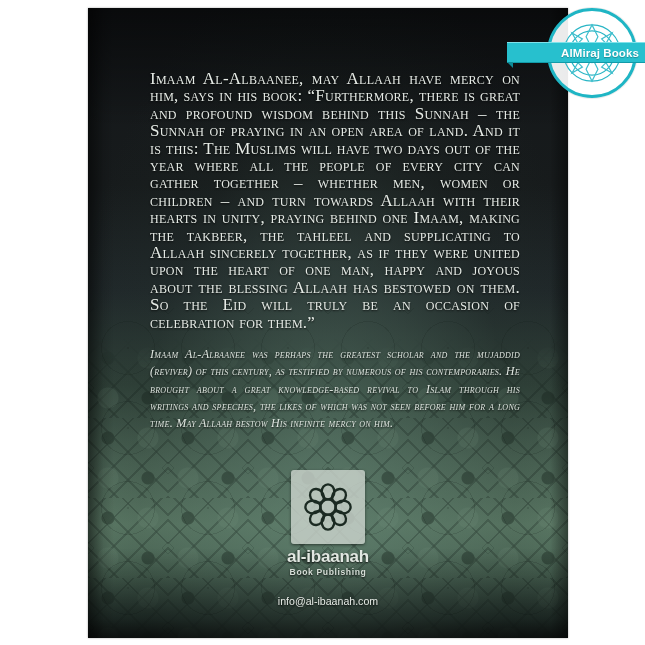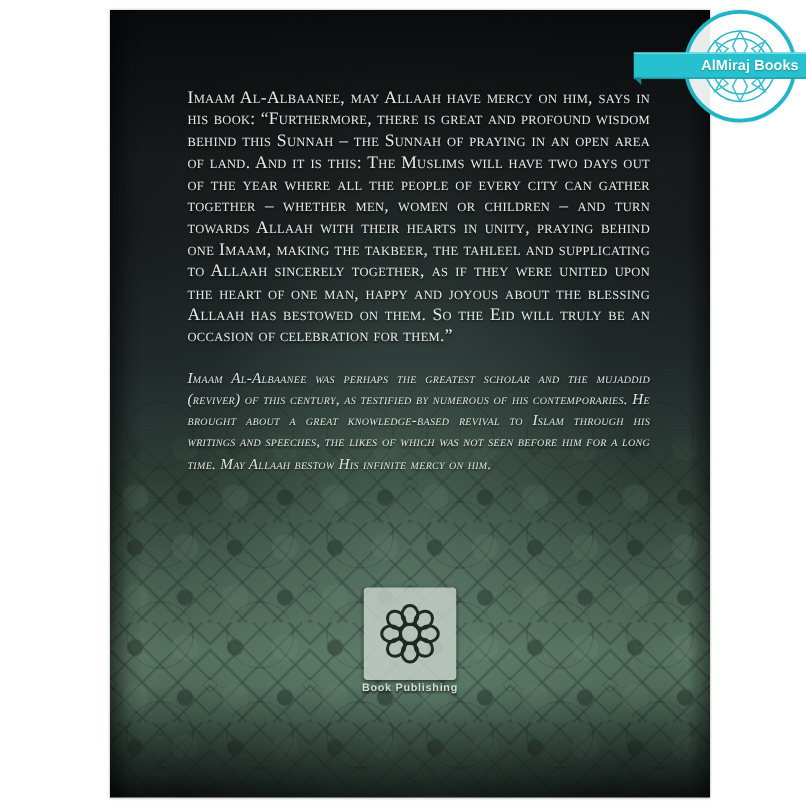--- a/index.html
+++ b/index.html
@@ -108,7 +108,7 @@
   .para {
     font-family: "Liberation Serif", serif;
     font-variant: small-caps;
-    font-size: 14px;
+    font-size: 17px;
     line-height: 17.4px;
     letter-spacing: 0.25px;
     text-align: justify;

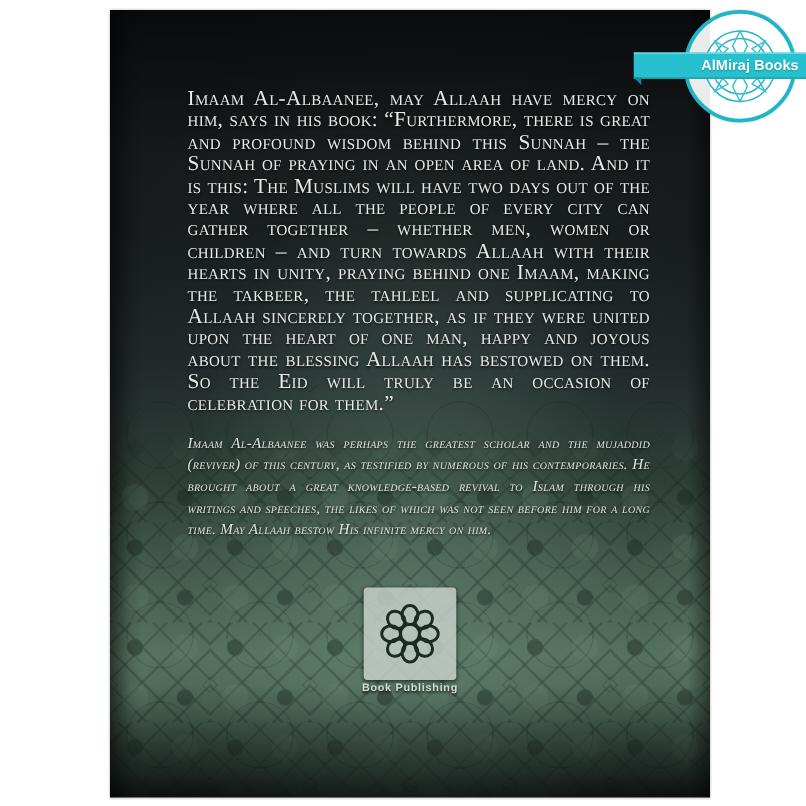--- a/index.html
+++ b/index.html
@@ -272,6 +272,7 @@
           </g>
         </svg>
       </div>
+      <div class="pub-name">al-ibaanah</div>
       <div class="pub-sub">Book Publishing</div>
     </div>
 

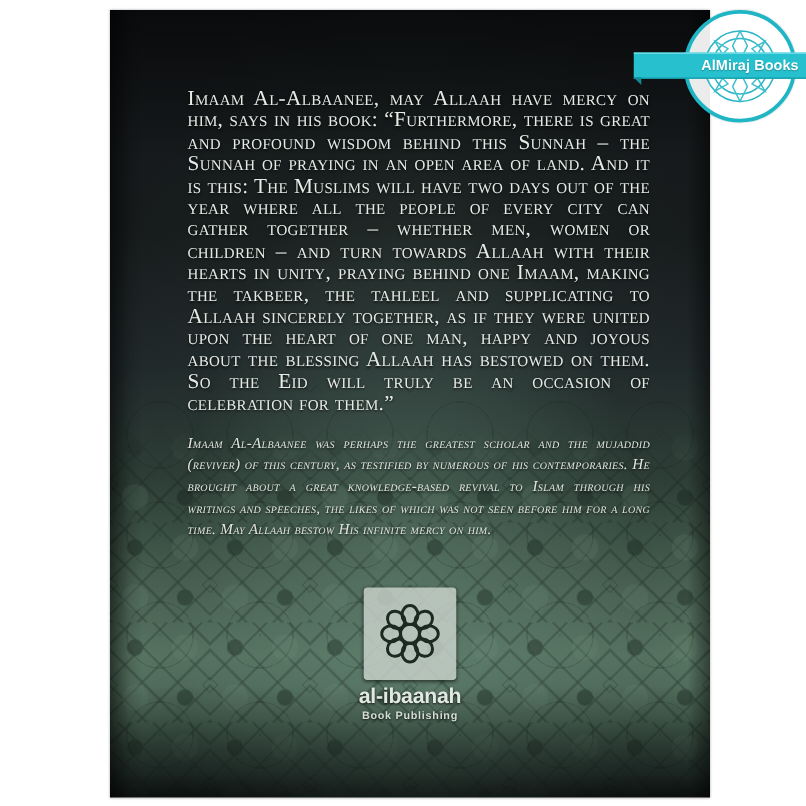--- a/index.html
+++ b/index.html
@@ -277,6 +277,7 @@
     </div>
 
     <div class="contact">
+      <div>info@al-ibaanah.com</div>
     </div>
 
   </div>

